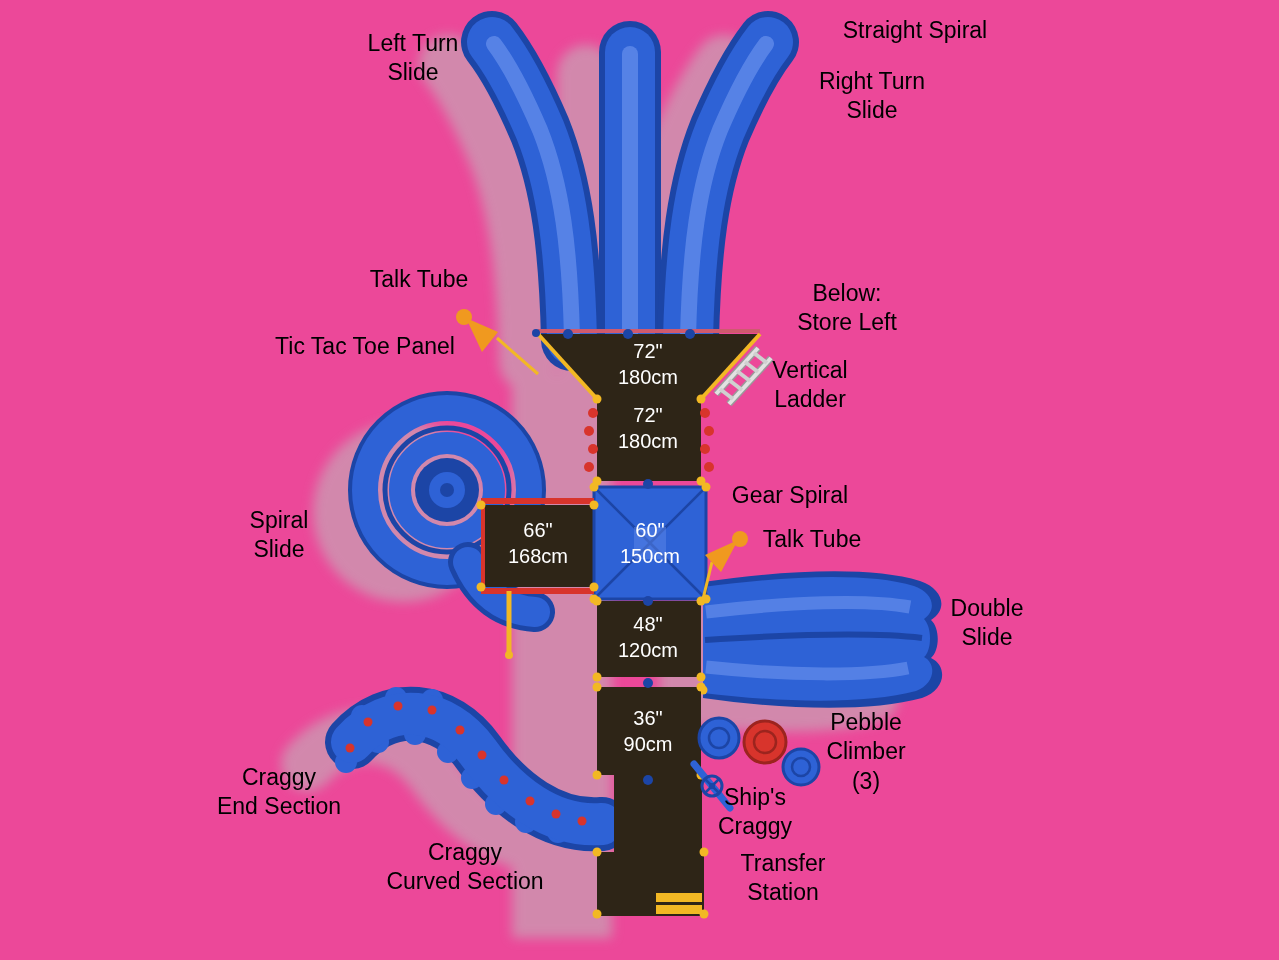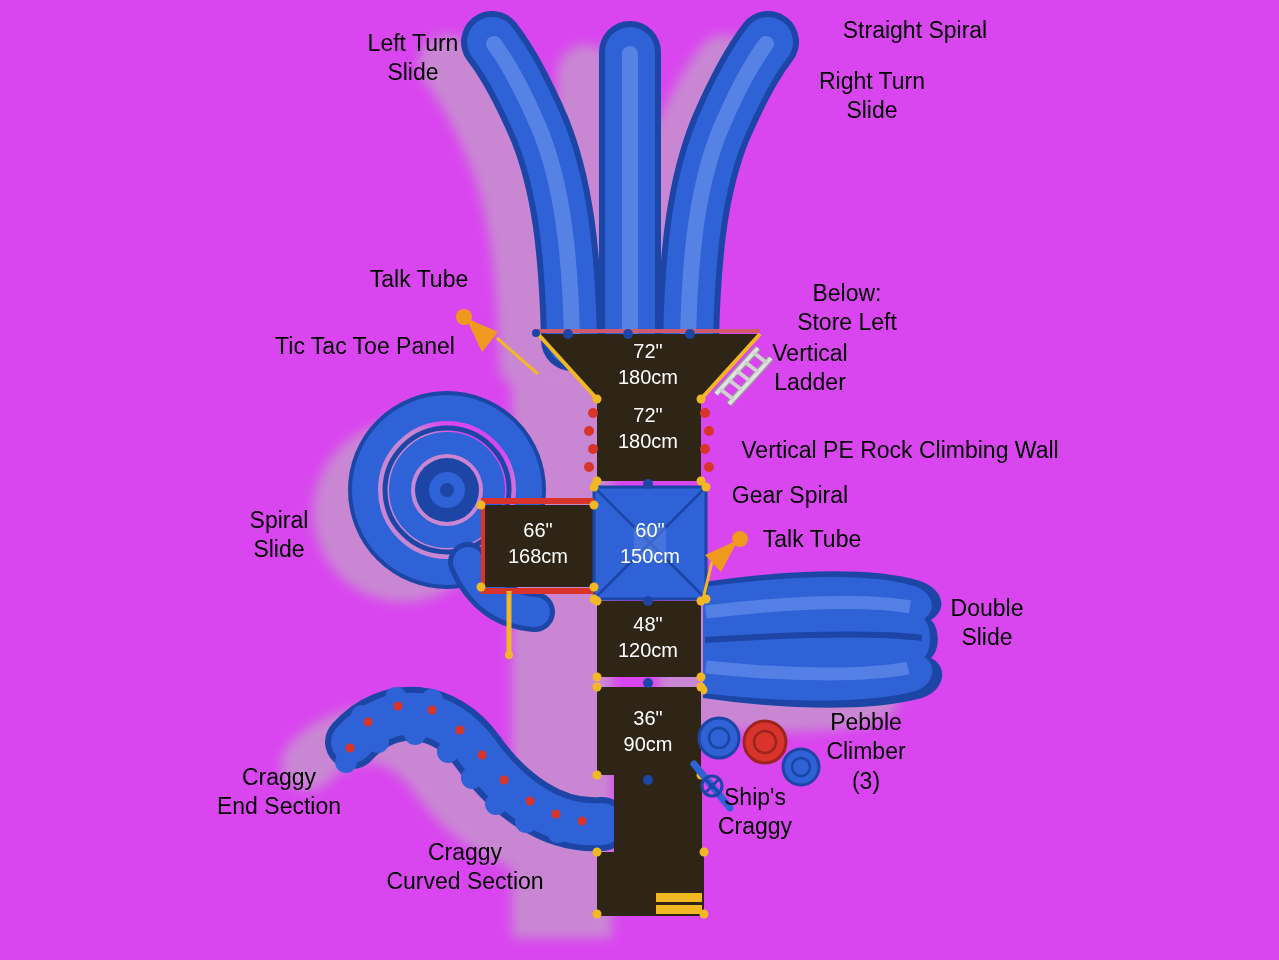--- a/index.html
+++ b/index.html
@@ -9,7 +9,7 @@
     --label-black:#000000; --deck-text-white:#ffffff;
   }
   html,body{margin:0;padding:0;background:#fff;}
-  #stage{position:relative;width:1279px;height:960px;background:#d946ef;overflow:hidden;
+  #stage{position:relative;width:1279px;height:960px;background:#ec4899;overflow:hidden;
          font-family:"Liberation Sans",sans-serif;}
   #stage svg{position:absolute;left:0;top:0;}
   .label{position:absolute;transform:translate(-50%,-50%);text-align:center;

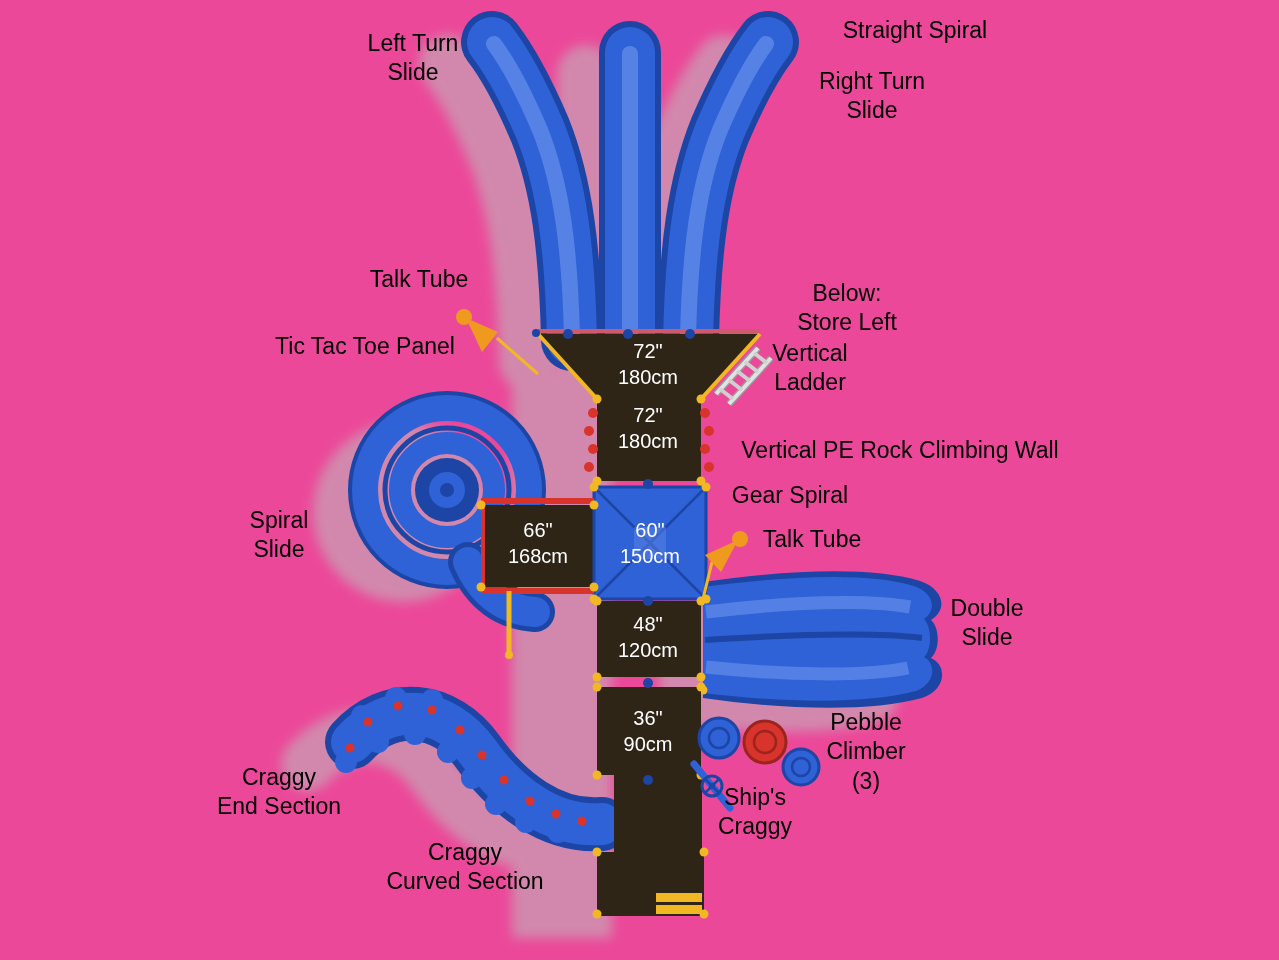--- a/index.html
+++ b/index.html
@@ -256,7 +256,7 @@
   <div class="label" style="left:847px;top:308px">Below:
 Store Left</div>
   <div class="label" style="left:365px;top:347px">Tic Tac Toe Panel</div>
-  <div class="label" style="left:810px;top:368px">Vertical
+  <div class="label" style="left:810px;top:385px">Vertical
 Ladder</div>
   <div class="label" style="left:900px;top:451px">Vertical PE Rock Climbing Wall</div>
   <div class="label" style="left:790px;top:496px">Gear Spiral</div>

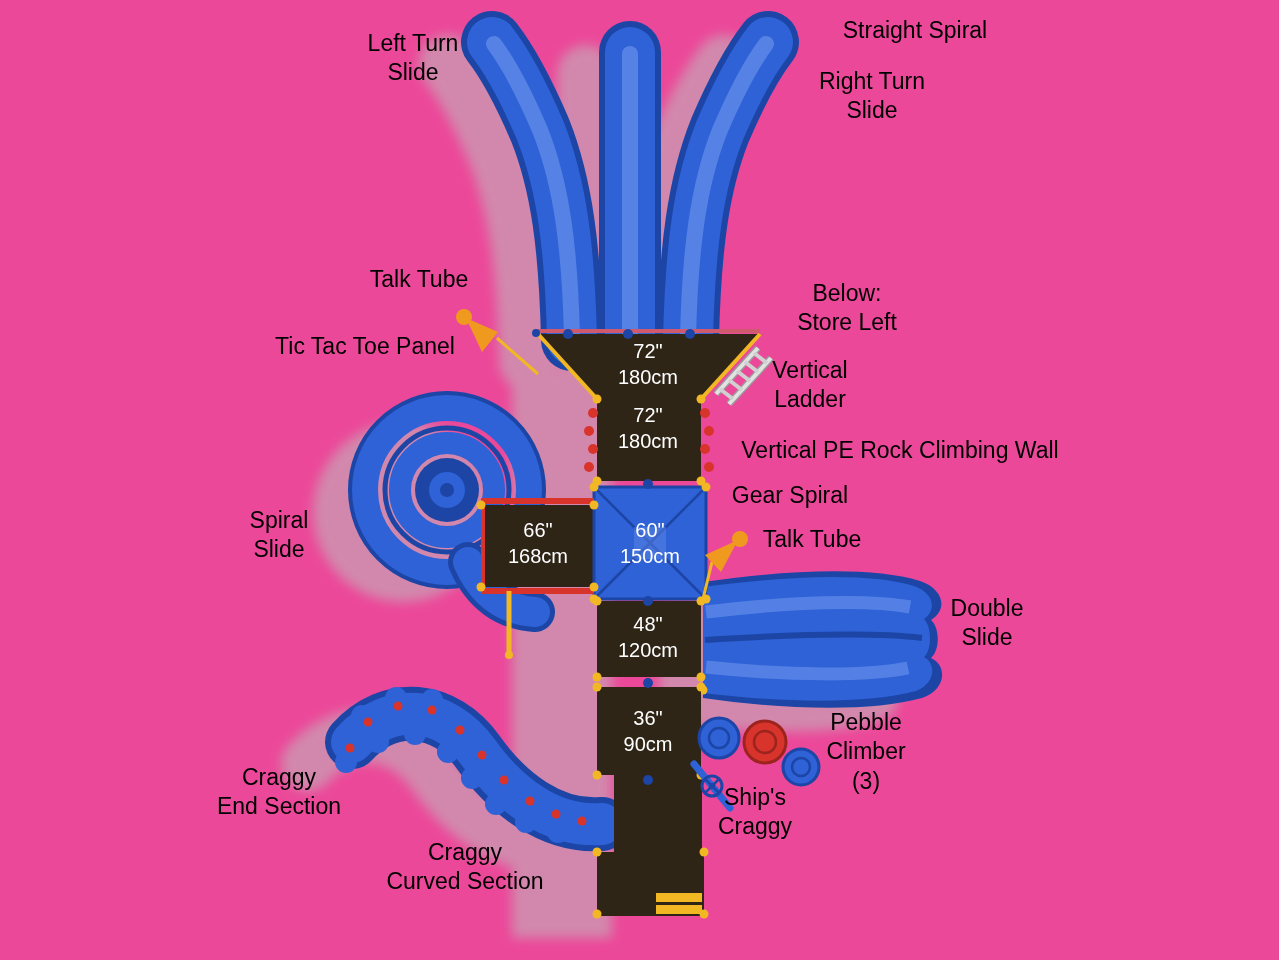--- a/index.html
+++ b/index.html
@@ -258,7 +258,6 @@
   <div class="label" style="left:365px;top:347px">Tic Tac Toe Panel</div>
   <div class="label" style="left:810px;top:385px">Vertical
 Ladder</div>
-  <div class="label" style="left:900px;top:451px">Vertical PE Rock Climbing Wall</div>
   <div class="label" style="left:790px;top:496px">Gear Spiral</div>
   <div class="label" style="left:279px;top:535px">Spiral
 Slide</div>

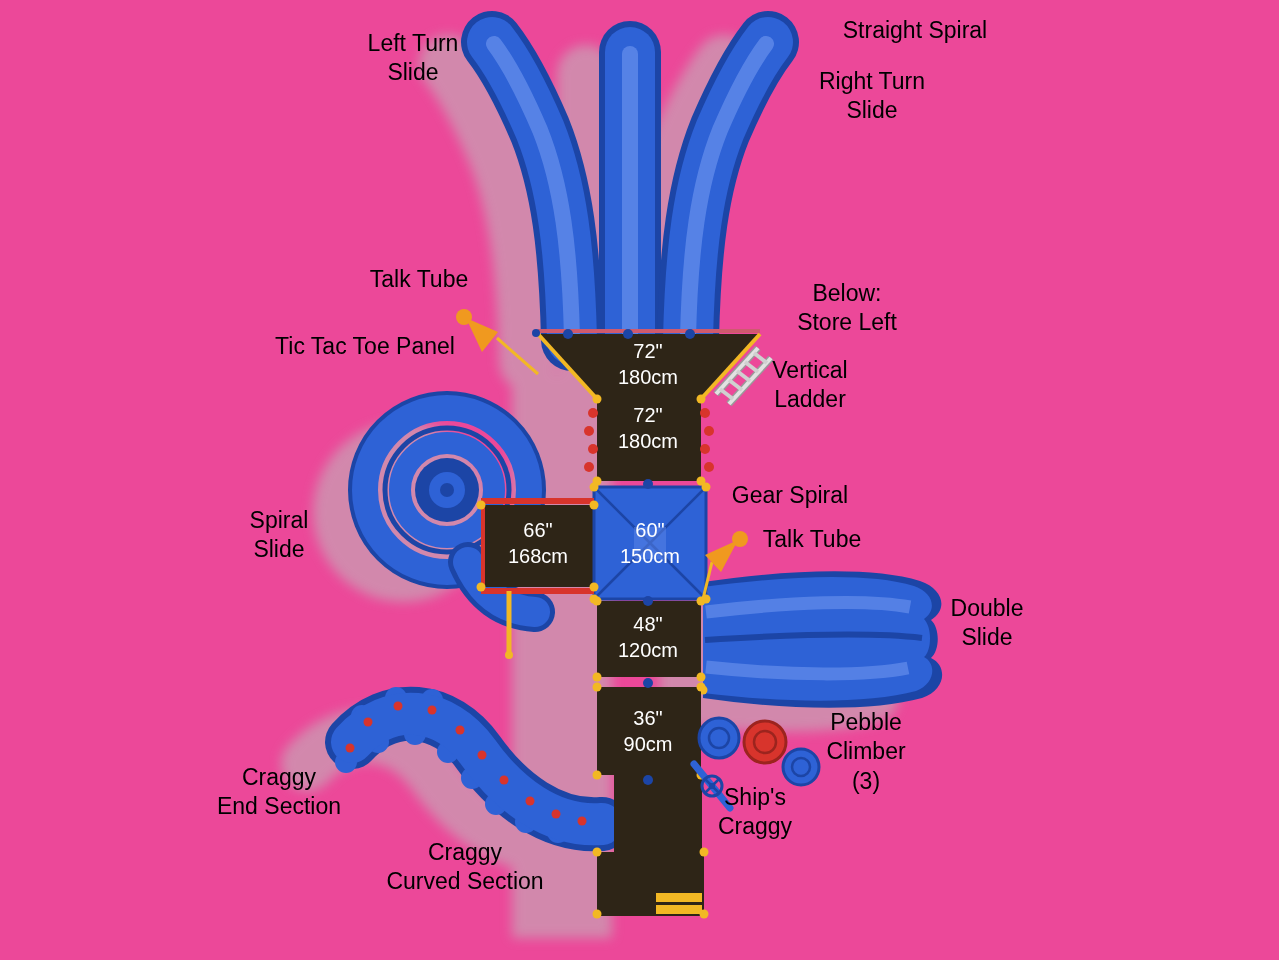--- a/index.html
+++ b/index.html
@@ -273,6 +273,8 @@
 End Section</div>
   <div class="label" style="left:465px;top:867px">Craggy
 Curved Section</div>
+  <div class="label" style="left:783px;top:878px">Transfer
+Station</div>
 
   <div class="deck-label" style="left:648px;top:364px">72"
 180cm</div>

